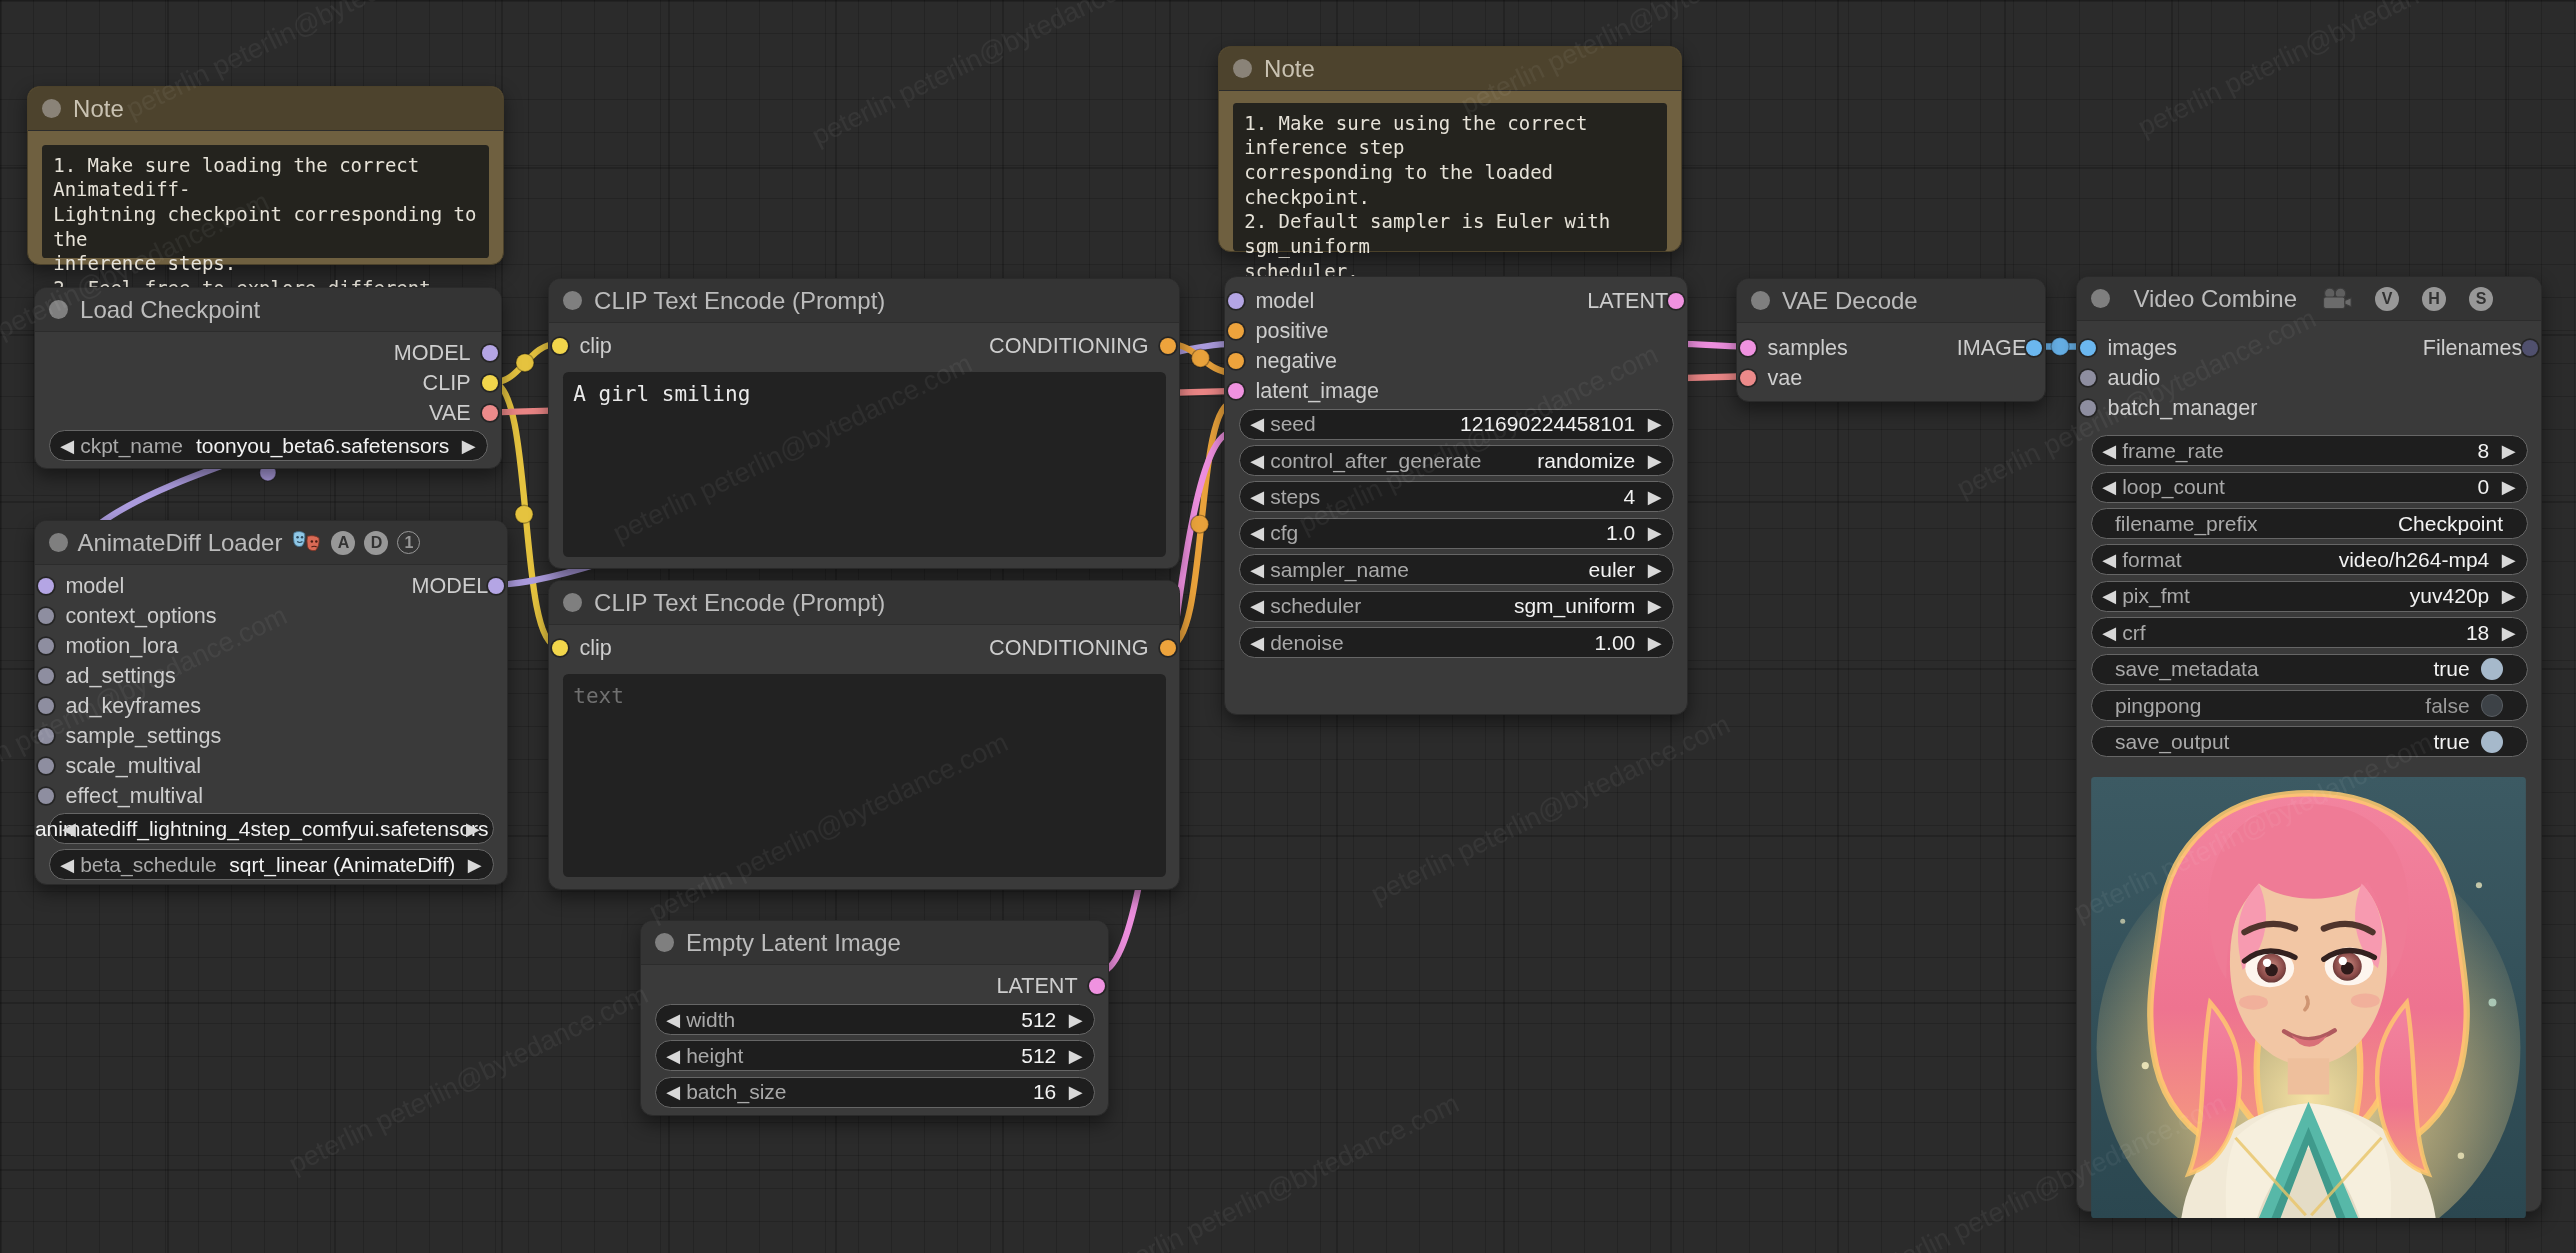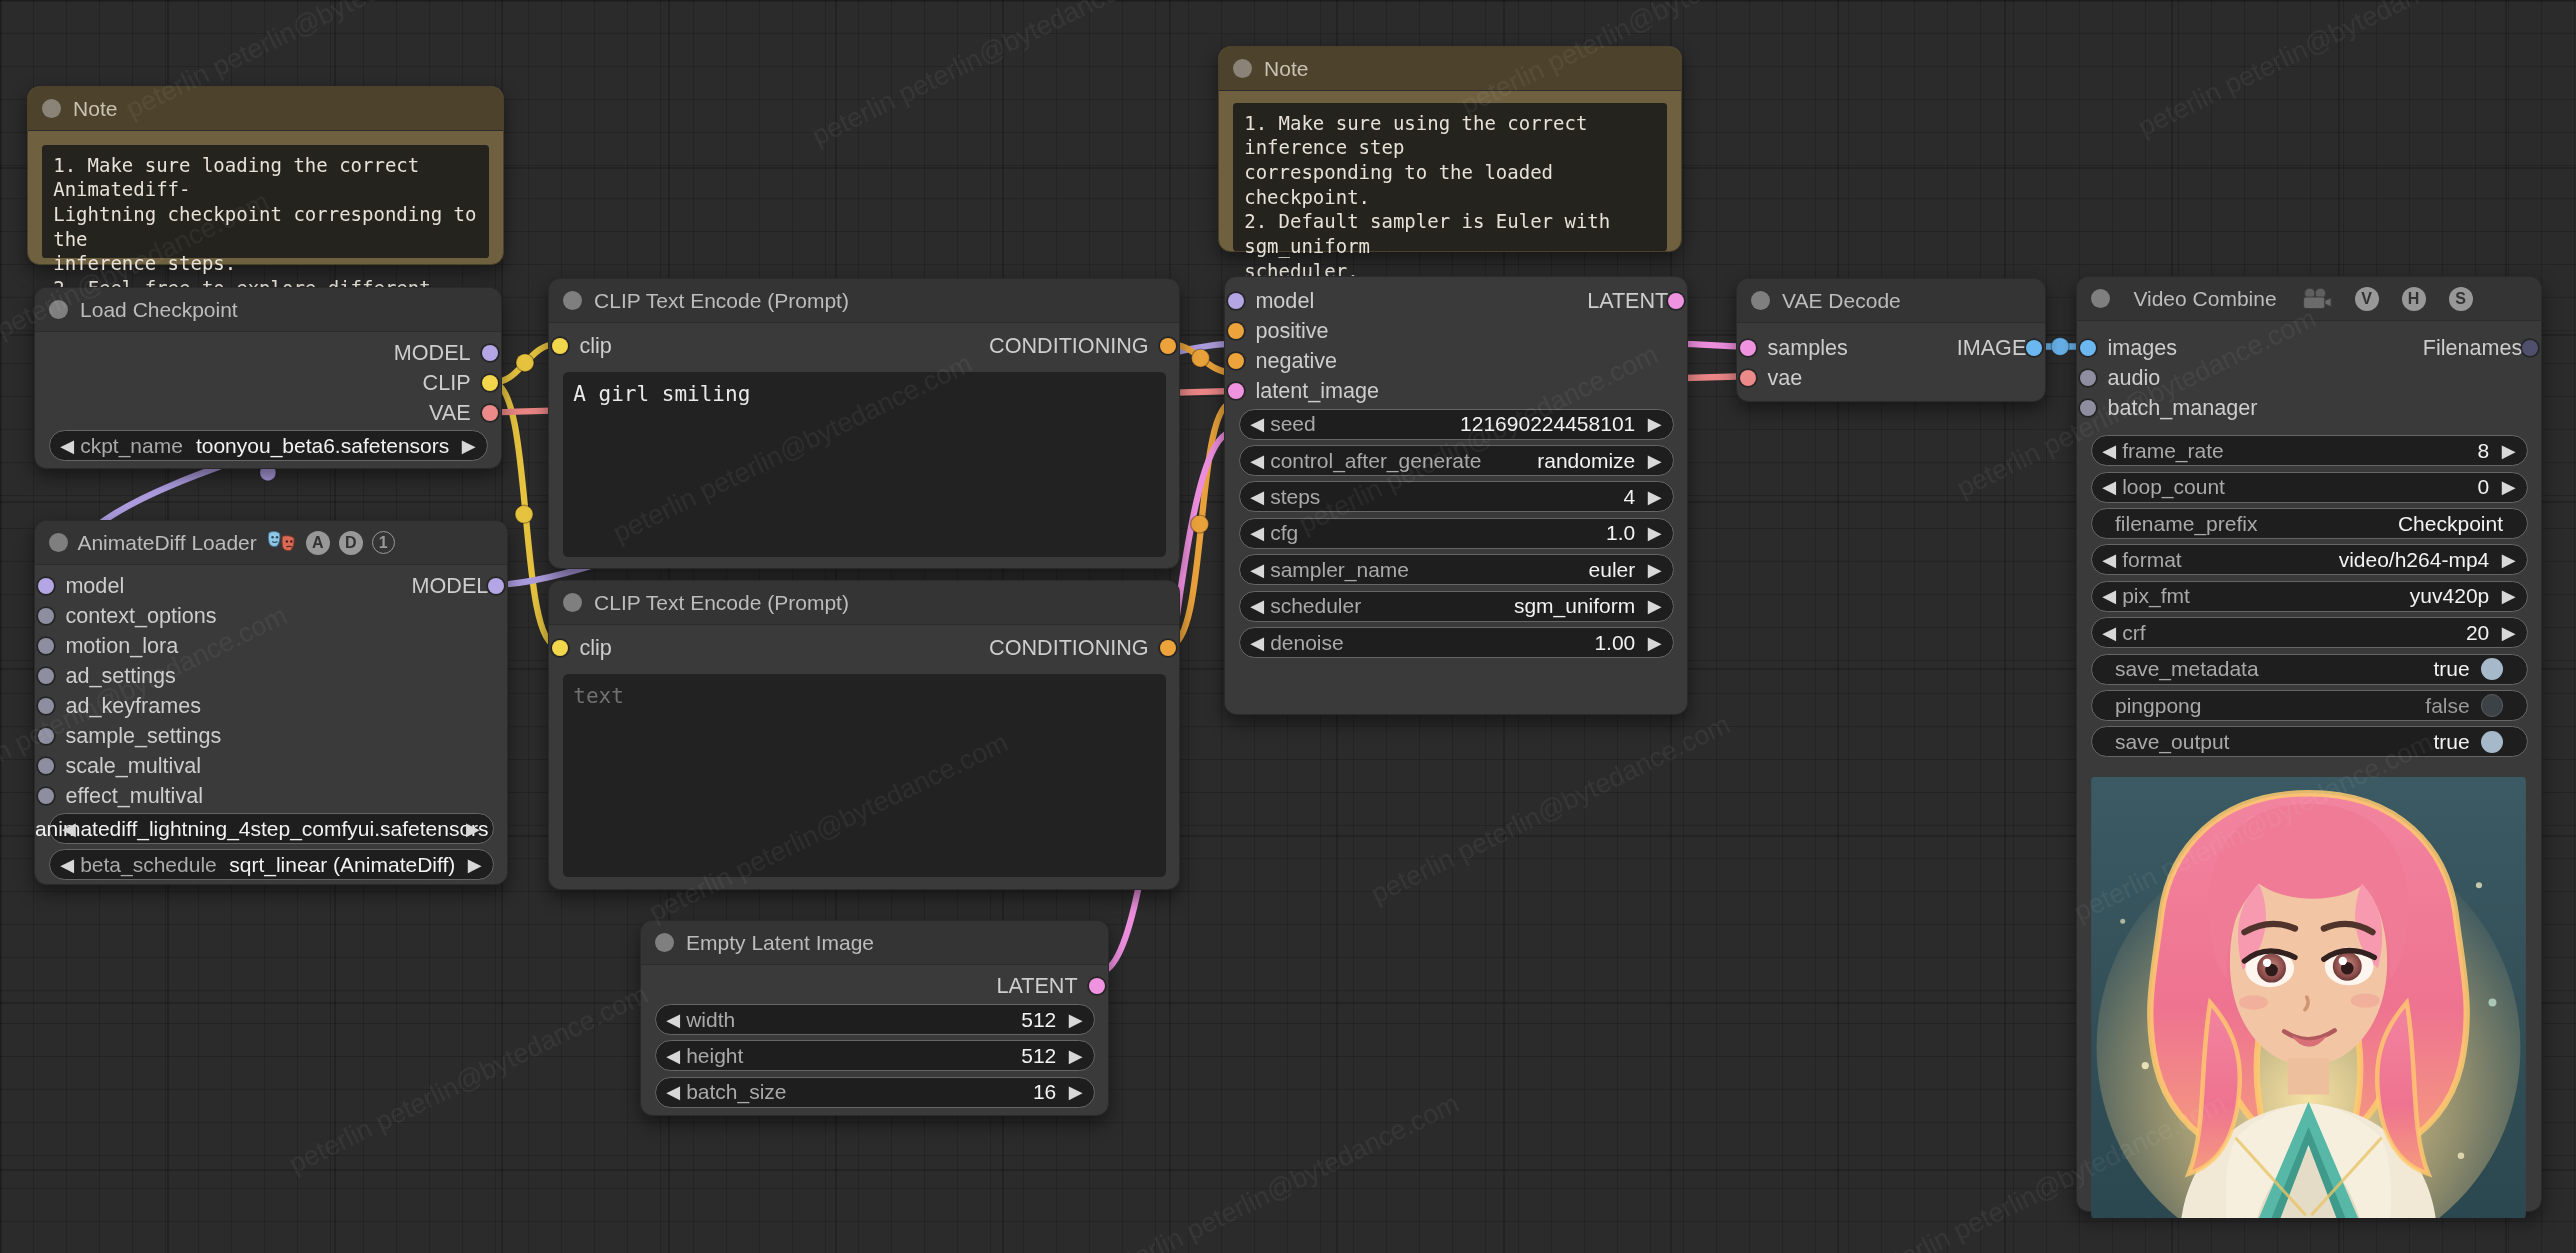--- a/index.html
+++ b/index.html
@@ -18,7 +18,7 @@
   .node-header{height:43px;display:flex;align-items:center;gap:11.7px;padding:0 14.4px;
     background:#343434;border-bottom:0.9px solid #2c2c2c;border-radius:11.7px 11.7px 0 0;cursor:move;}
   .title-dot{width:19px;height:19px;border-radius:50%;background:#7f7f7f;flex:0 0 auto;}
-  .node-title{font-size:21px;color:#bcbcbc;white-space:nowrap;}
+  .node-title{font-size:24px;color:#bcbcbc;white-space:nowrap;}
   .badge{width:24px;height:24px;border-radius:50%;background:#989898;color:#323232;font-weight:bold;
     font-size:16px;display:flex;align-items:center;justify-content:center;flex:0 0 auto;}
   .badge.outline{background:transparent;border:1.8px solid #989898;color:#989898;width:21px;height:21px;}

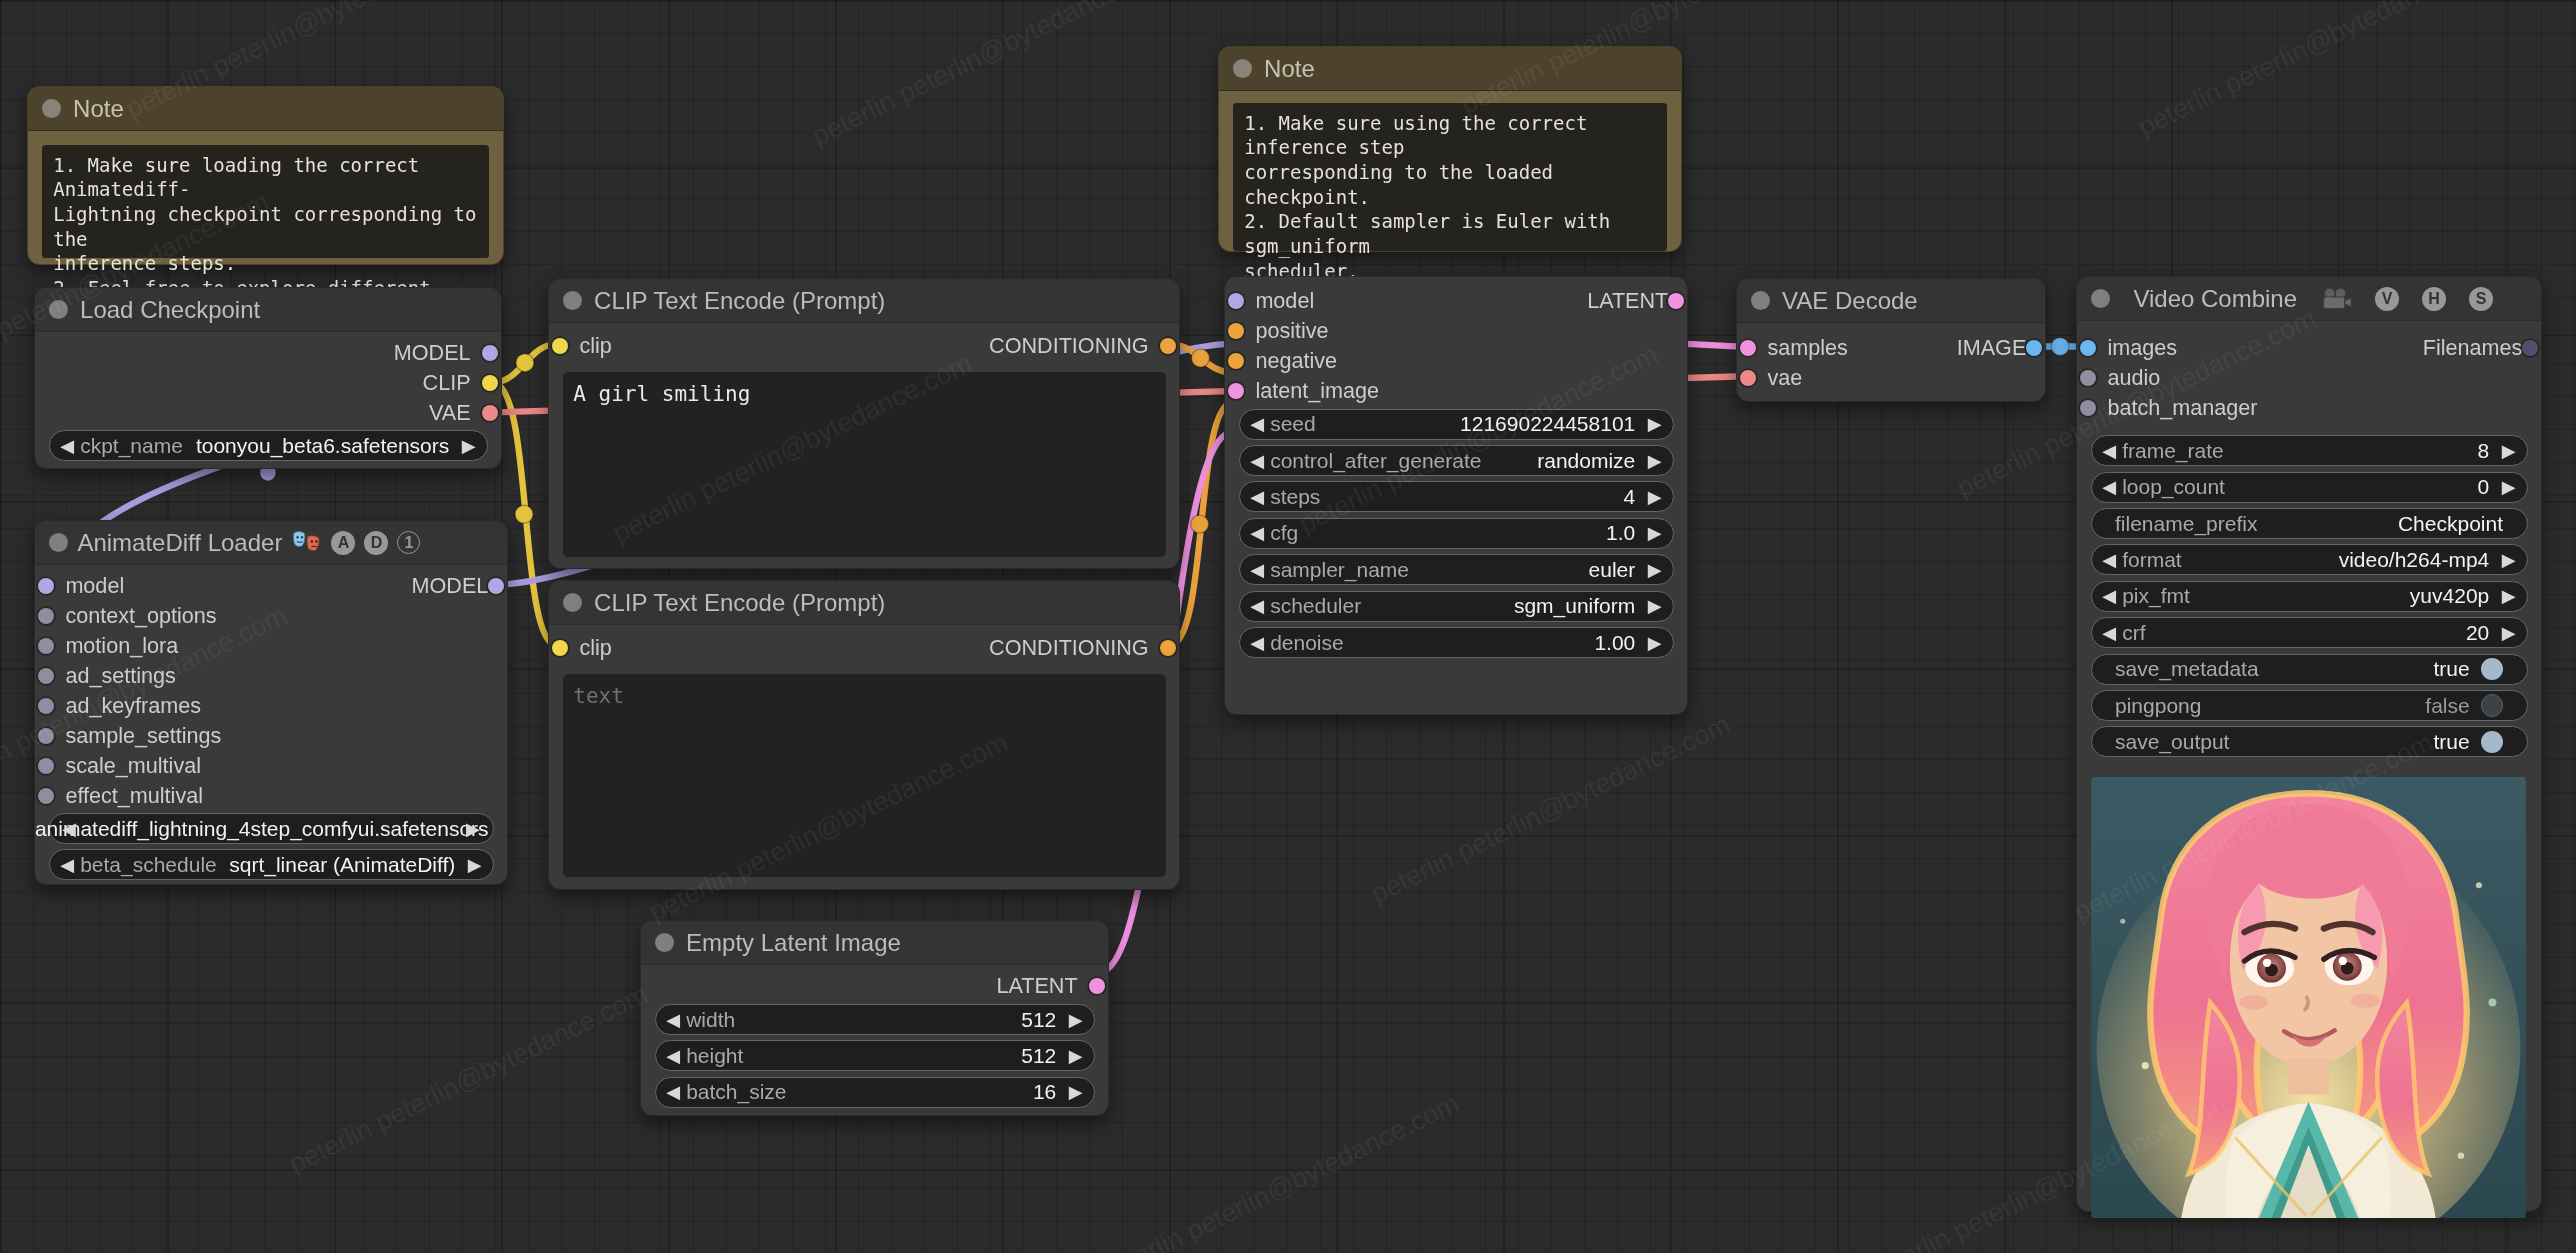--- a/index.html
+++ b/index.html
@@ -446,7 +446,7 @@
         <span class="warr">◀</span>
           <span class="wlabel">crf</span>
           <span class="wspace"></span>
-          <span class="wvalue">20</span>
+          <span class="wvalue">18</span>
           <span class="warr">▶</span>
       </div>
       <div class="widget noarr" style="margin-top:5.4px;">

